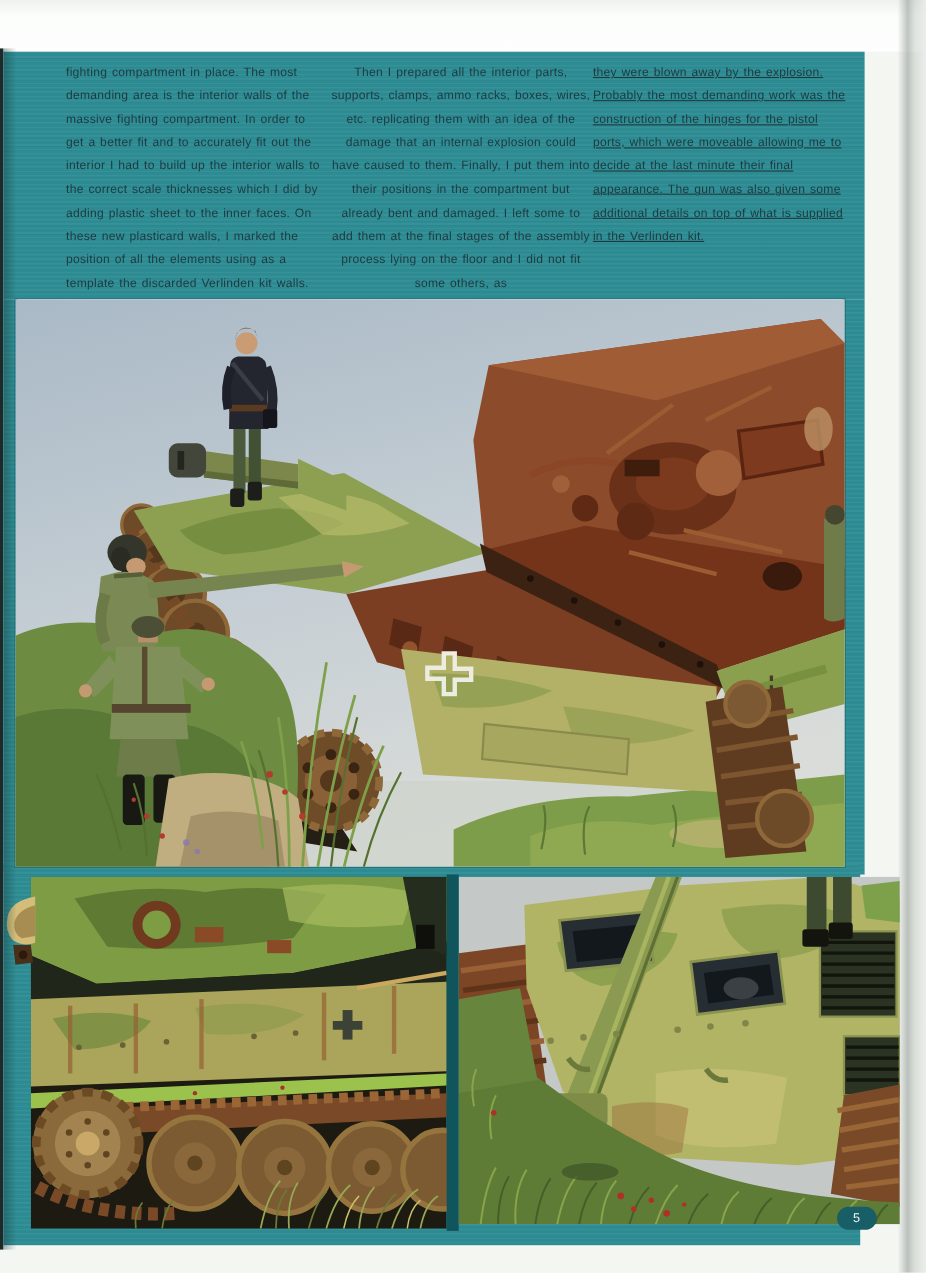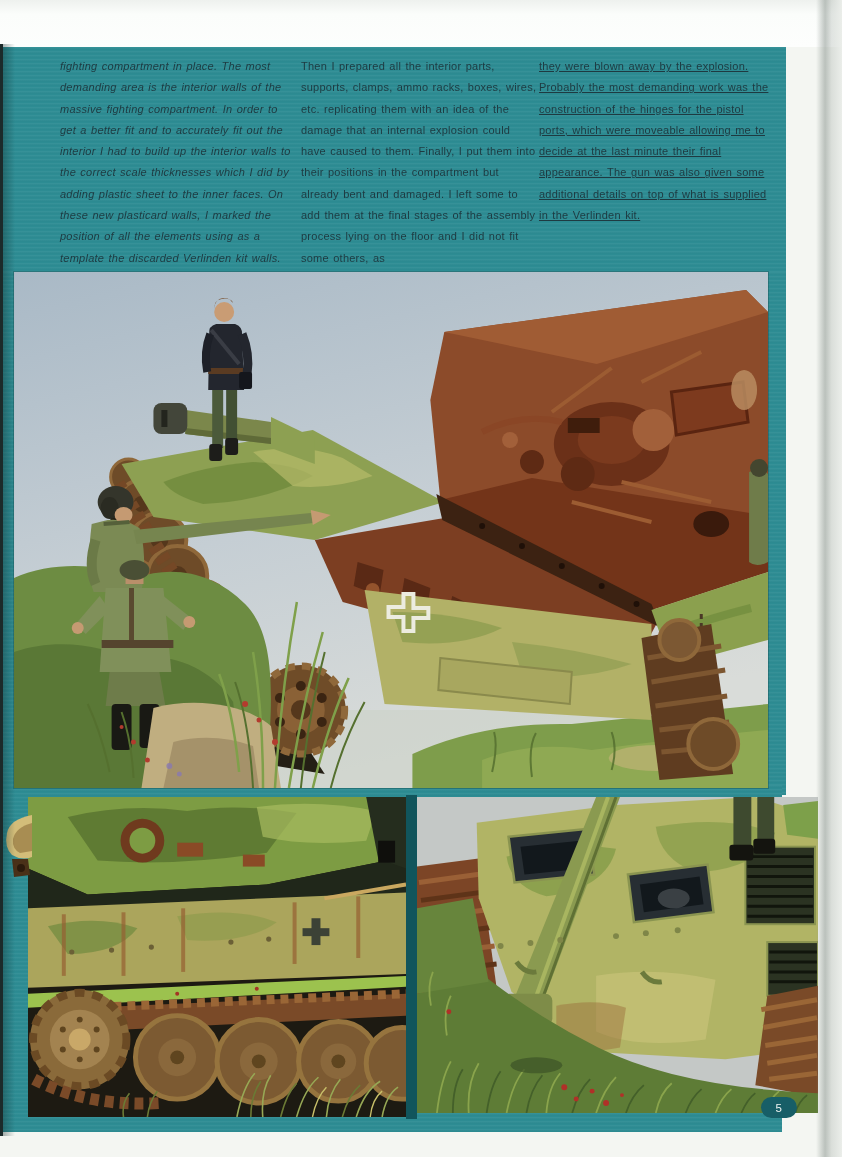--- a/index.html
+++ b/index.html
@@ -26,7 +26,7 @@
   
   .col{top:56px;width:236px;font-size:11px;line-height:21.3px;color:#1e3a41;
     letter-spacing:.25px;word-spacing:1px;z-index:5;}
-  .col-1{left:60px;width:234px;font-style:italic;}
+  .col-1{left:60px;width:234px;}
   .col-2{left:301px;}
   .col-3{left:539px;text-decoration:underline;}
   

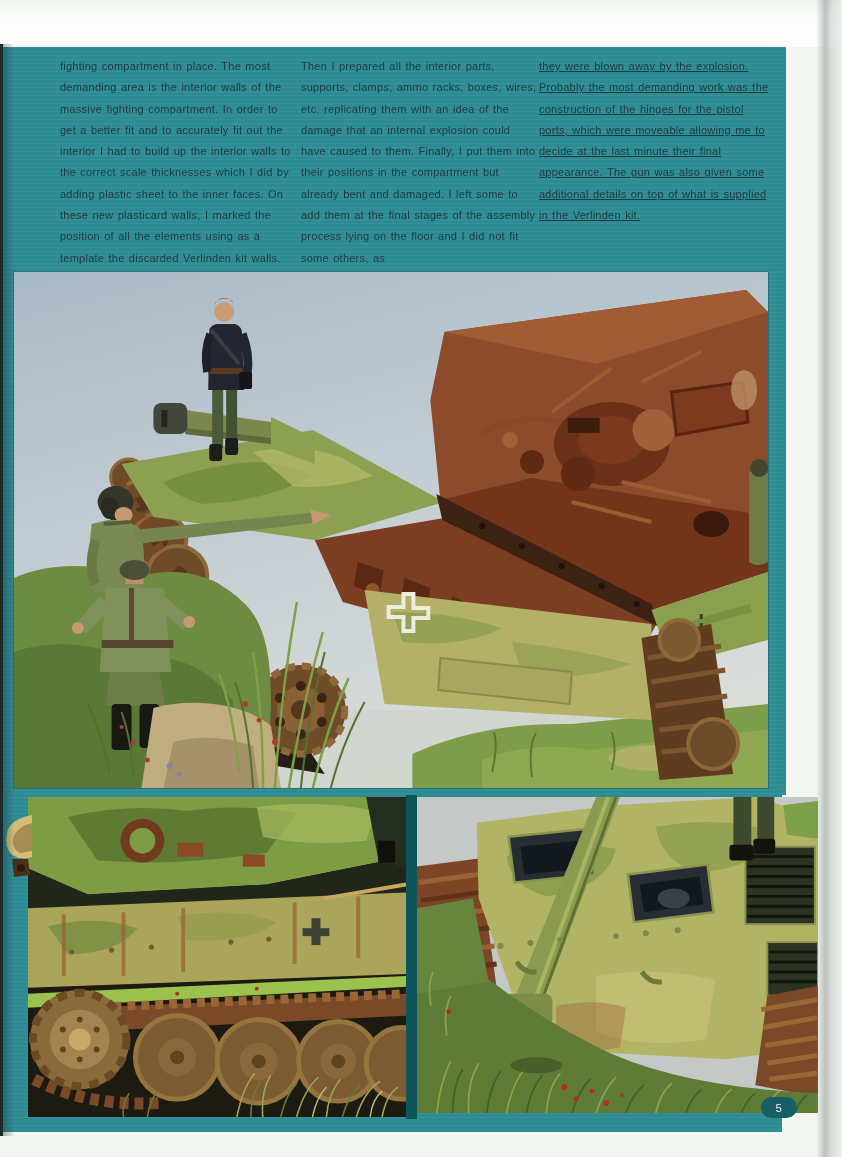--- a/index.html
+++ b/index.html
@@ -27,7 +27,7 @@
   .col{top:56px;width:236px;font-size:11px;line-height:21.3px;color:#1e3a41;
     letter-spacing:.25px;word-spacing:1px;z-index:5;}
   .col-1{left:60px;width:234px;}
-  .col-2{left:301px;}
+  .col-2{left:301px;text-align:center;}
   .col-3{left:539px;text-decoration:underline;}
   
   figure{margin:0;padding:0;z-index:10;}

